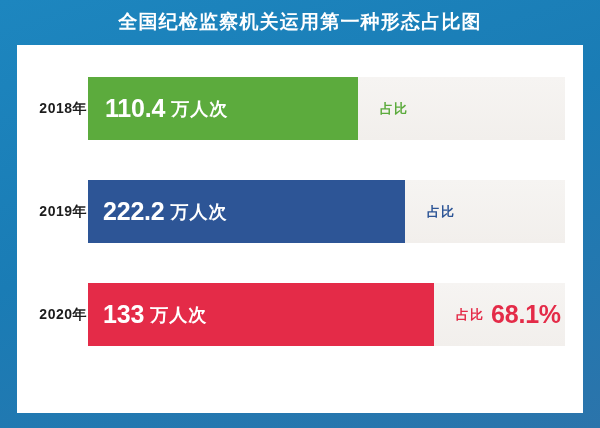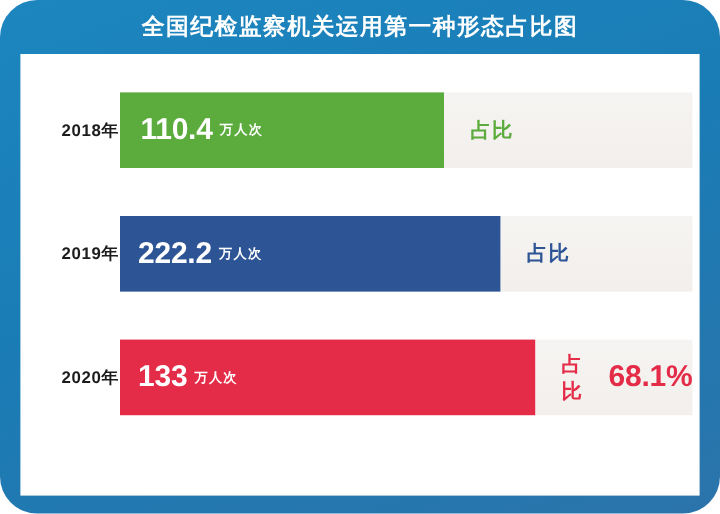--- a/index.html
+++ b/index.html
@@ -21,7 +21,6 @@
     height: 428px;
     box-sizing: border-box;
     background: linear-gradient(160deg, #1d86bf 0%, #1a7cb5 45%, #2b74ab 100%);
-    border-radius: 31px;
   }
 
   

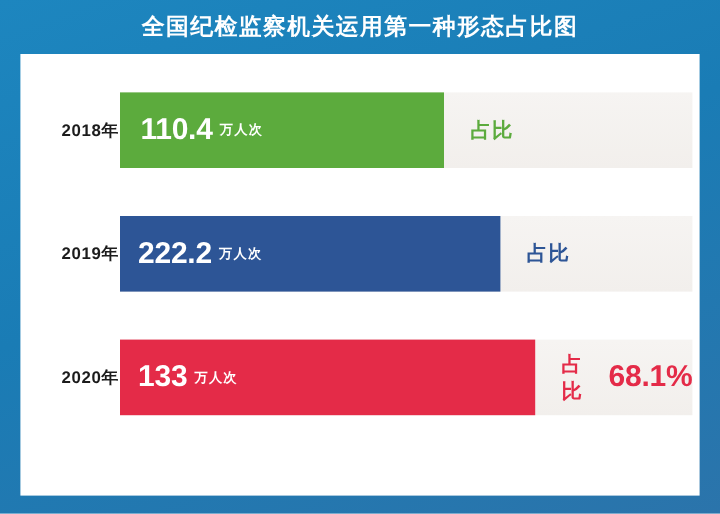--- a/index.html
+++ b/index.html
@@ -57,7 +57,7 @@
   
   .plot {
     position: absolute;
-    left: 12px;
+    left: 0;
     top: 0;
     width: 566px;
     height: 320px;

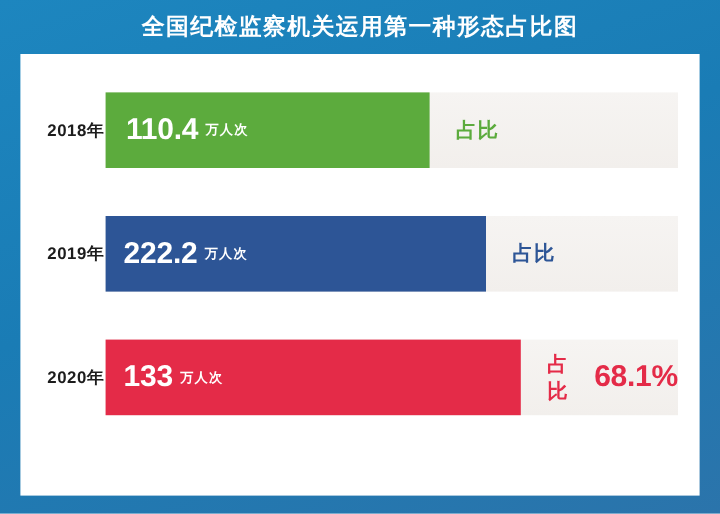--- a/index.html
+++ b/index.html
@@ -122,7 +122,7 @@
   }
   .bar-unit {
     color: #ffffff;
-    font-size: 11px;
+    font-size: 18px;
     font-weight: bold;
     margin-left: 6px;
     letter-spacing: 1px;

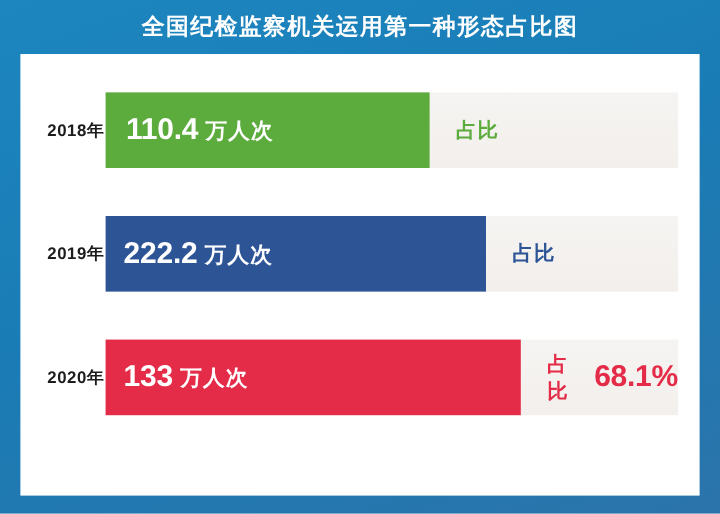--- a/index.html
+++ b/index.html
@@ -138,7 +138,7 @@
     padding-left: 22px;
   }
   .pct-label {
-    font-size: 17px;
+    font-size: 13px;
     font-weight: bold;
     letter-spacing: 1px;
     font-family: Liberation Mono, monospace;

